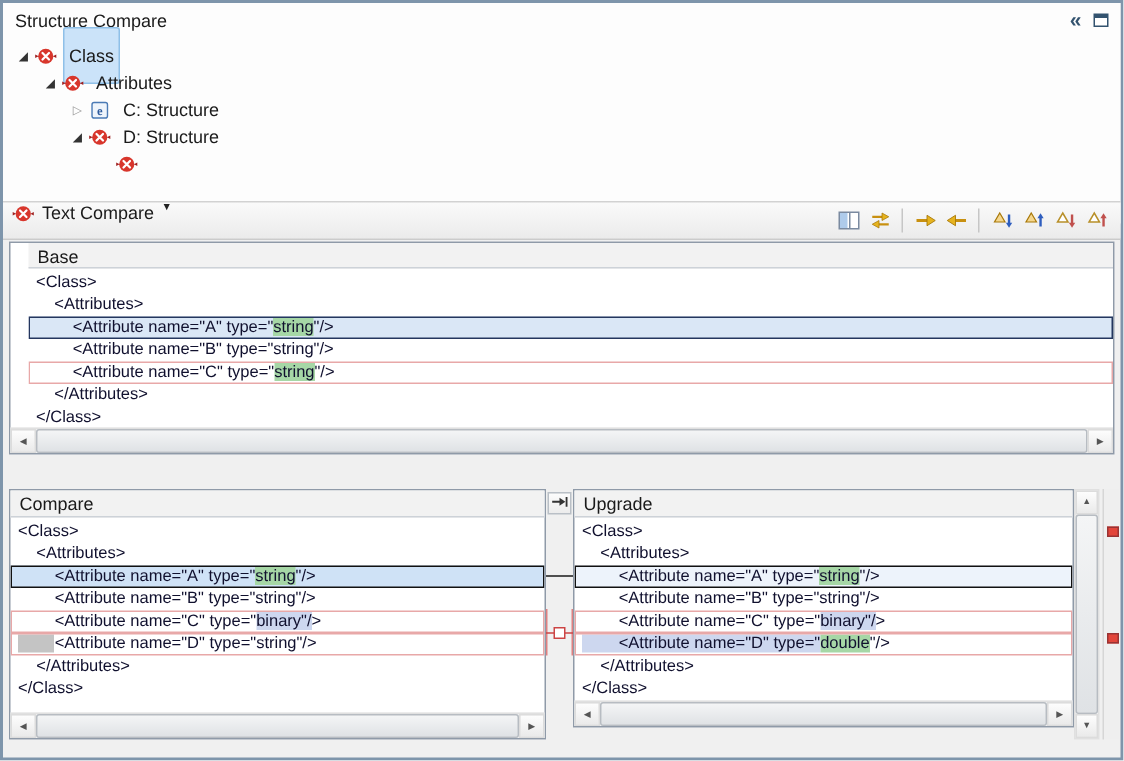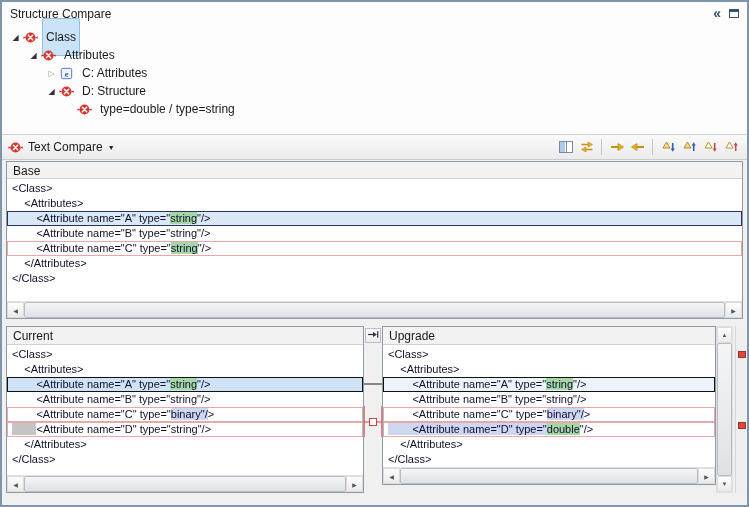--- a/index.html
+++ b/index.html
@@ -121,7 +121,7 @@
               <text x="8" y="11.5" text-anchor="middle" font-size="9" font-weight="bold" fill="#2f5c9e" font-family="Liberation Serif, serif">e</text>
             </svg>
           </span>
-          <span class="tree-label">C: Attributes</span>
+          <span class="tree-label">C: Structure</span>
         </div>
         <div class="tree-row" style="padding-left: 42px;">
           <span class="expander exp">◢</span>

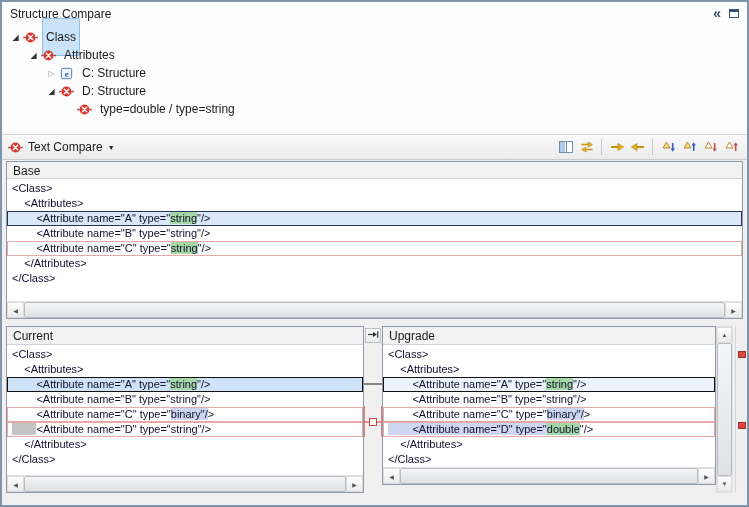--- a/index.html
+++ b/index.html
@@ -145,7 +145,6 @@
               <path d="M15.5 6.8l-2.4 1.2 2.4 1.2z" fill="#a02020"></path>
             </svg>
           </span>
-          <span class="tree-label">type=double / type=string</span>
         </div>
       </div>
   </div>

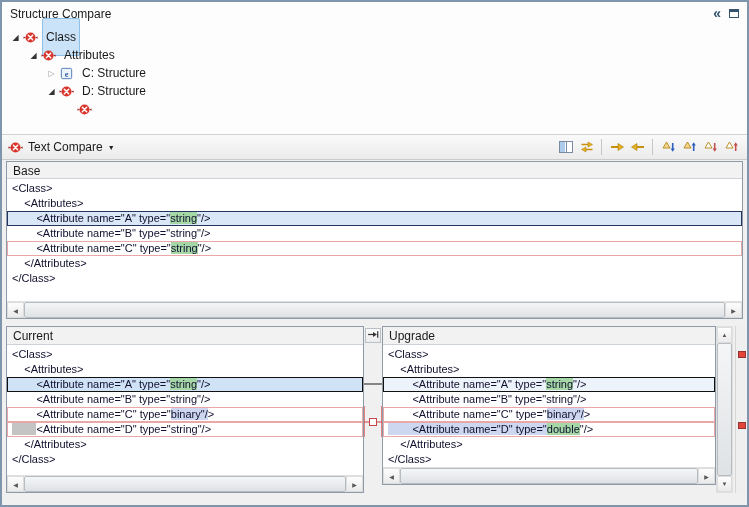--- a/index.html
+++ b/index.html
@@ -28,7 +28,7 @@
   
   #tc-header { position:absolute; left:0; top:132px; width:745px; height:26px;
     background:linear-gradient(#fafafa,#ebebeb); border-top:1px solid #d2d2d2; border-bottom:1px solid #cbcbcb;
-    display:flex; align-items:center; padding:0 6px; }
+    display:flex; padding:0 6px; }
   .tc-icon { width:15px; height:15px; margin-right:5px; }
   .tc-dd { font-size:7px; margin-left:5px; color:#222; }
   #tc-toolbar { margin-left:auto; display:flex; align-items:center; }

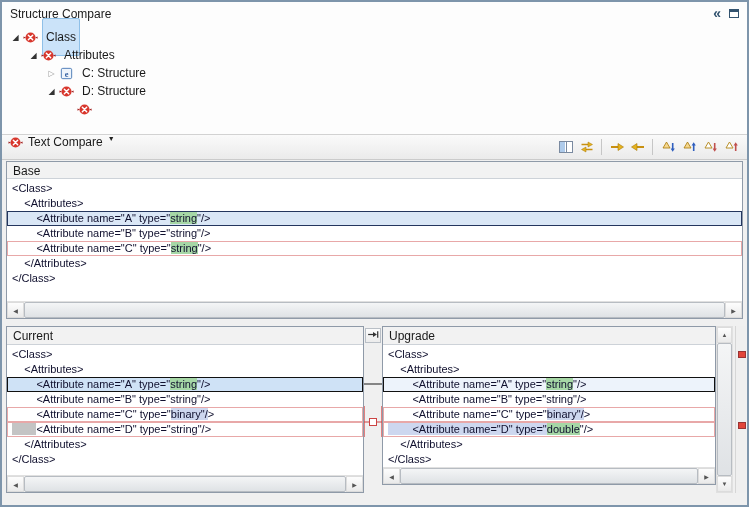--- a/index.html
+++ b/index.html
@@ -38,7 +38,7 @@
   
   .pane { position:absolute; border:1px solid #8f9aa8; background:#fff; }
   .pane-header { height:18px; background:#f2f2f2; border-bottom:1px solid #cdd2d8; padding:2px 6px; }
-  #base-pane    { left:4px; top:159px; width:737px; height:158px; }
+  #base-pane    { left:4px; top:159px; width:737px; height:142px;padding-left:12px; }
   #current-pane { left:4px; top:324px; width:358px; height:167px; }
   #upgrade-pane { left:380px; top:324px; width:334px; height:159px; }
   #base-pane .pane-header { height:17px; }

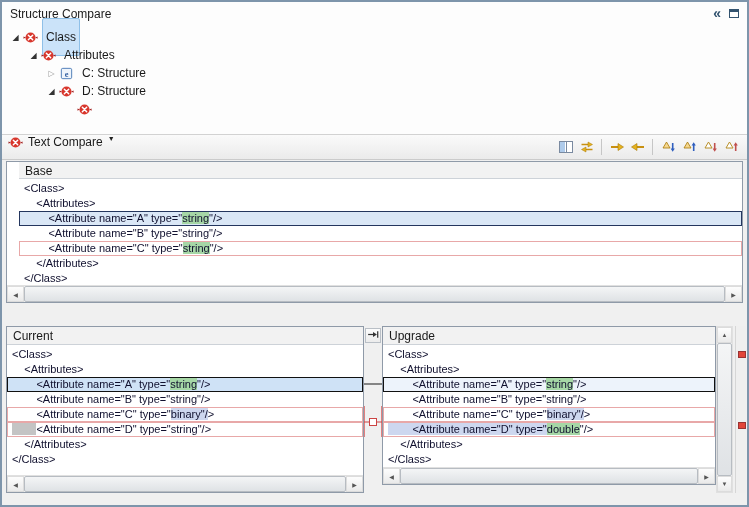--- a/index.html
+++ b/index.html
@@ -241,7 +241,7 @@
 
   <div class="pane" id="current-pane">
     <div class="pane-header">
-      <span>Current</span>
+      <span>Compare</span>
     </div>
     <div class="code" id="code-current">
         <div class="code-line"><span>&lt;Class&gt;</span></div>

